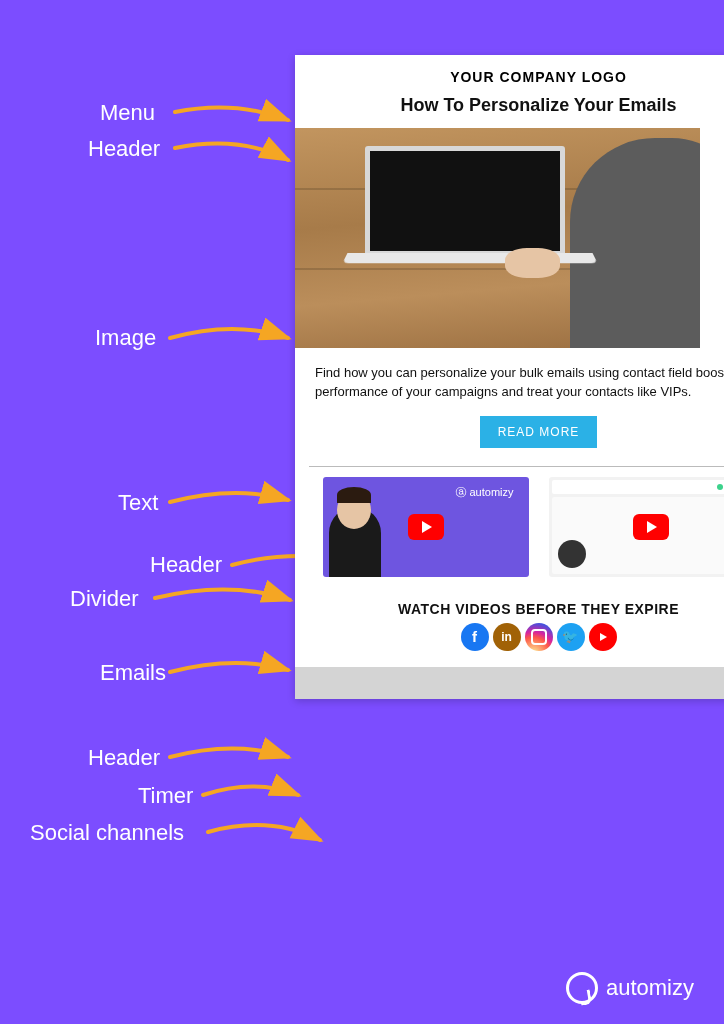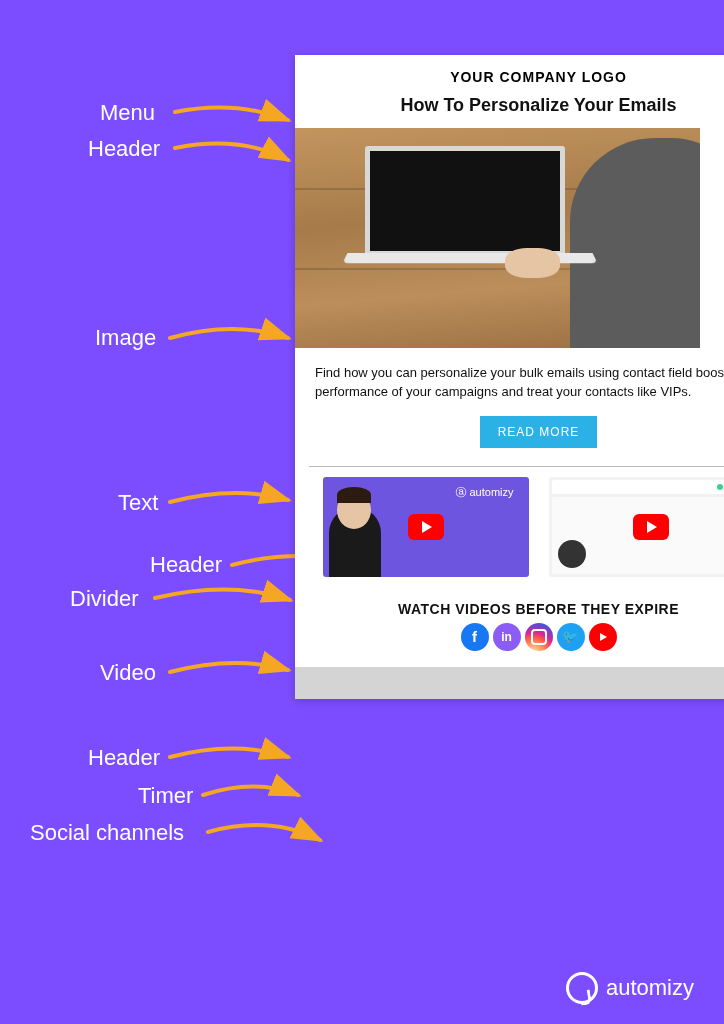--- a/index.html
+++ b/index.html
@@ -45,7 +45,7 @@
   .socials{display:flex;justify-content:center;gap:4px;padding-bottom:16px}
   .soc{width:28px;height:28px;border-radius:50%;position:relative;display:flex;align-items:center;justify-content:center;color:#fff;font-weight:bold;font-size:15px}
   .fb{background:#1877f2}
-  .li{background:#8b5cf6}
+  .li{background:#a16207}
   .ig{background:radial-gradient(circle at 30% 110%,#fdf497 0%,#fd5949 45%,#d6249f 60%,#285aeb 90%)}
   .ig::after{content:"";width:12px;height:12px;border:2px solid #fff;border-radius:4px;position:absolute}
   .tw{background:#1da1f2}

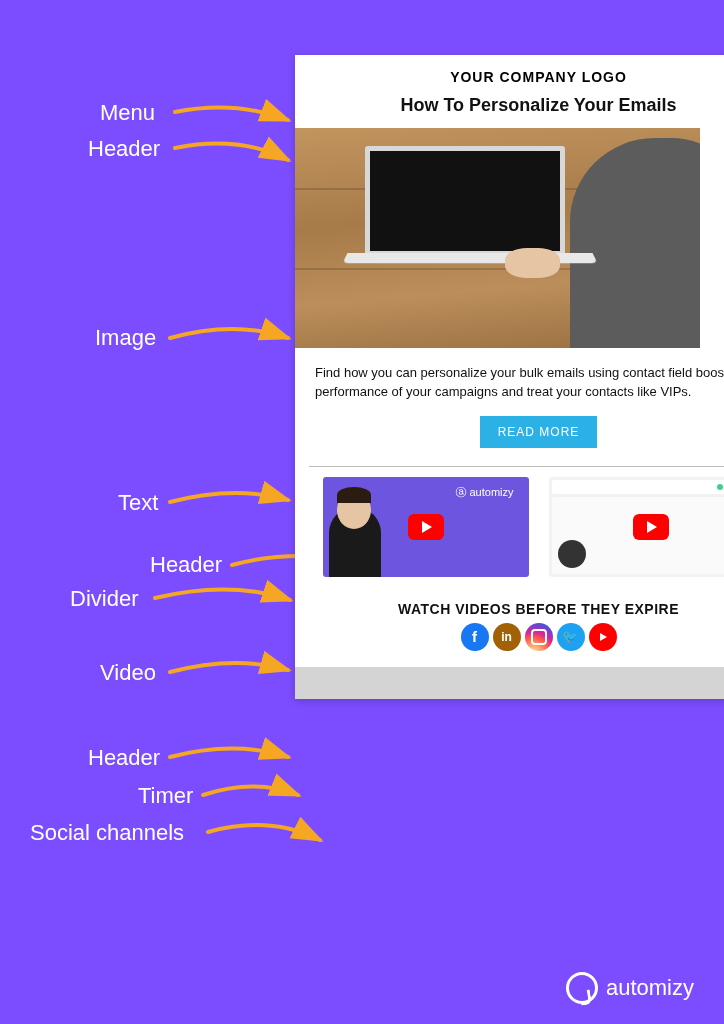--- a/index.html
+++ b/index.html
@@ -70,7 +70,7 @@
     <div class="label" style="left:118px;top:490px">Text</div>
     <div class="label" style="left:150px;top:552px">Header</div>
     <div class="label" style="left:70px;top:586px">Divider</div>
-    <div class="label" style="left:100px;top:660px">Video</div>
+    <div class="label" style="left:100px;top:660px">Emails</div>
     <div class="label" style="left:88px;top:745px">Header</div>
     <div class="label" style="left:138px;top:783px">Timer</div>
     <div class="label" style="left:30px;top:820px">Social channels</div>

